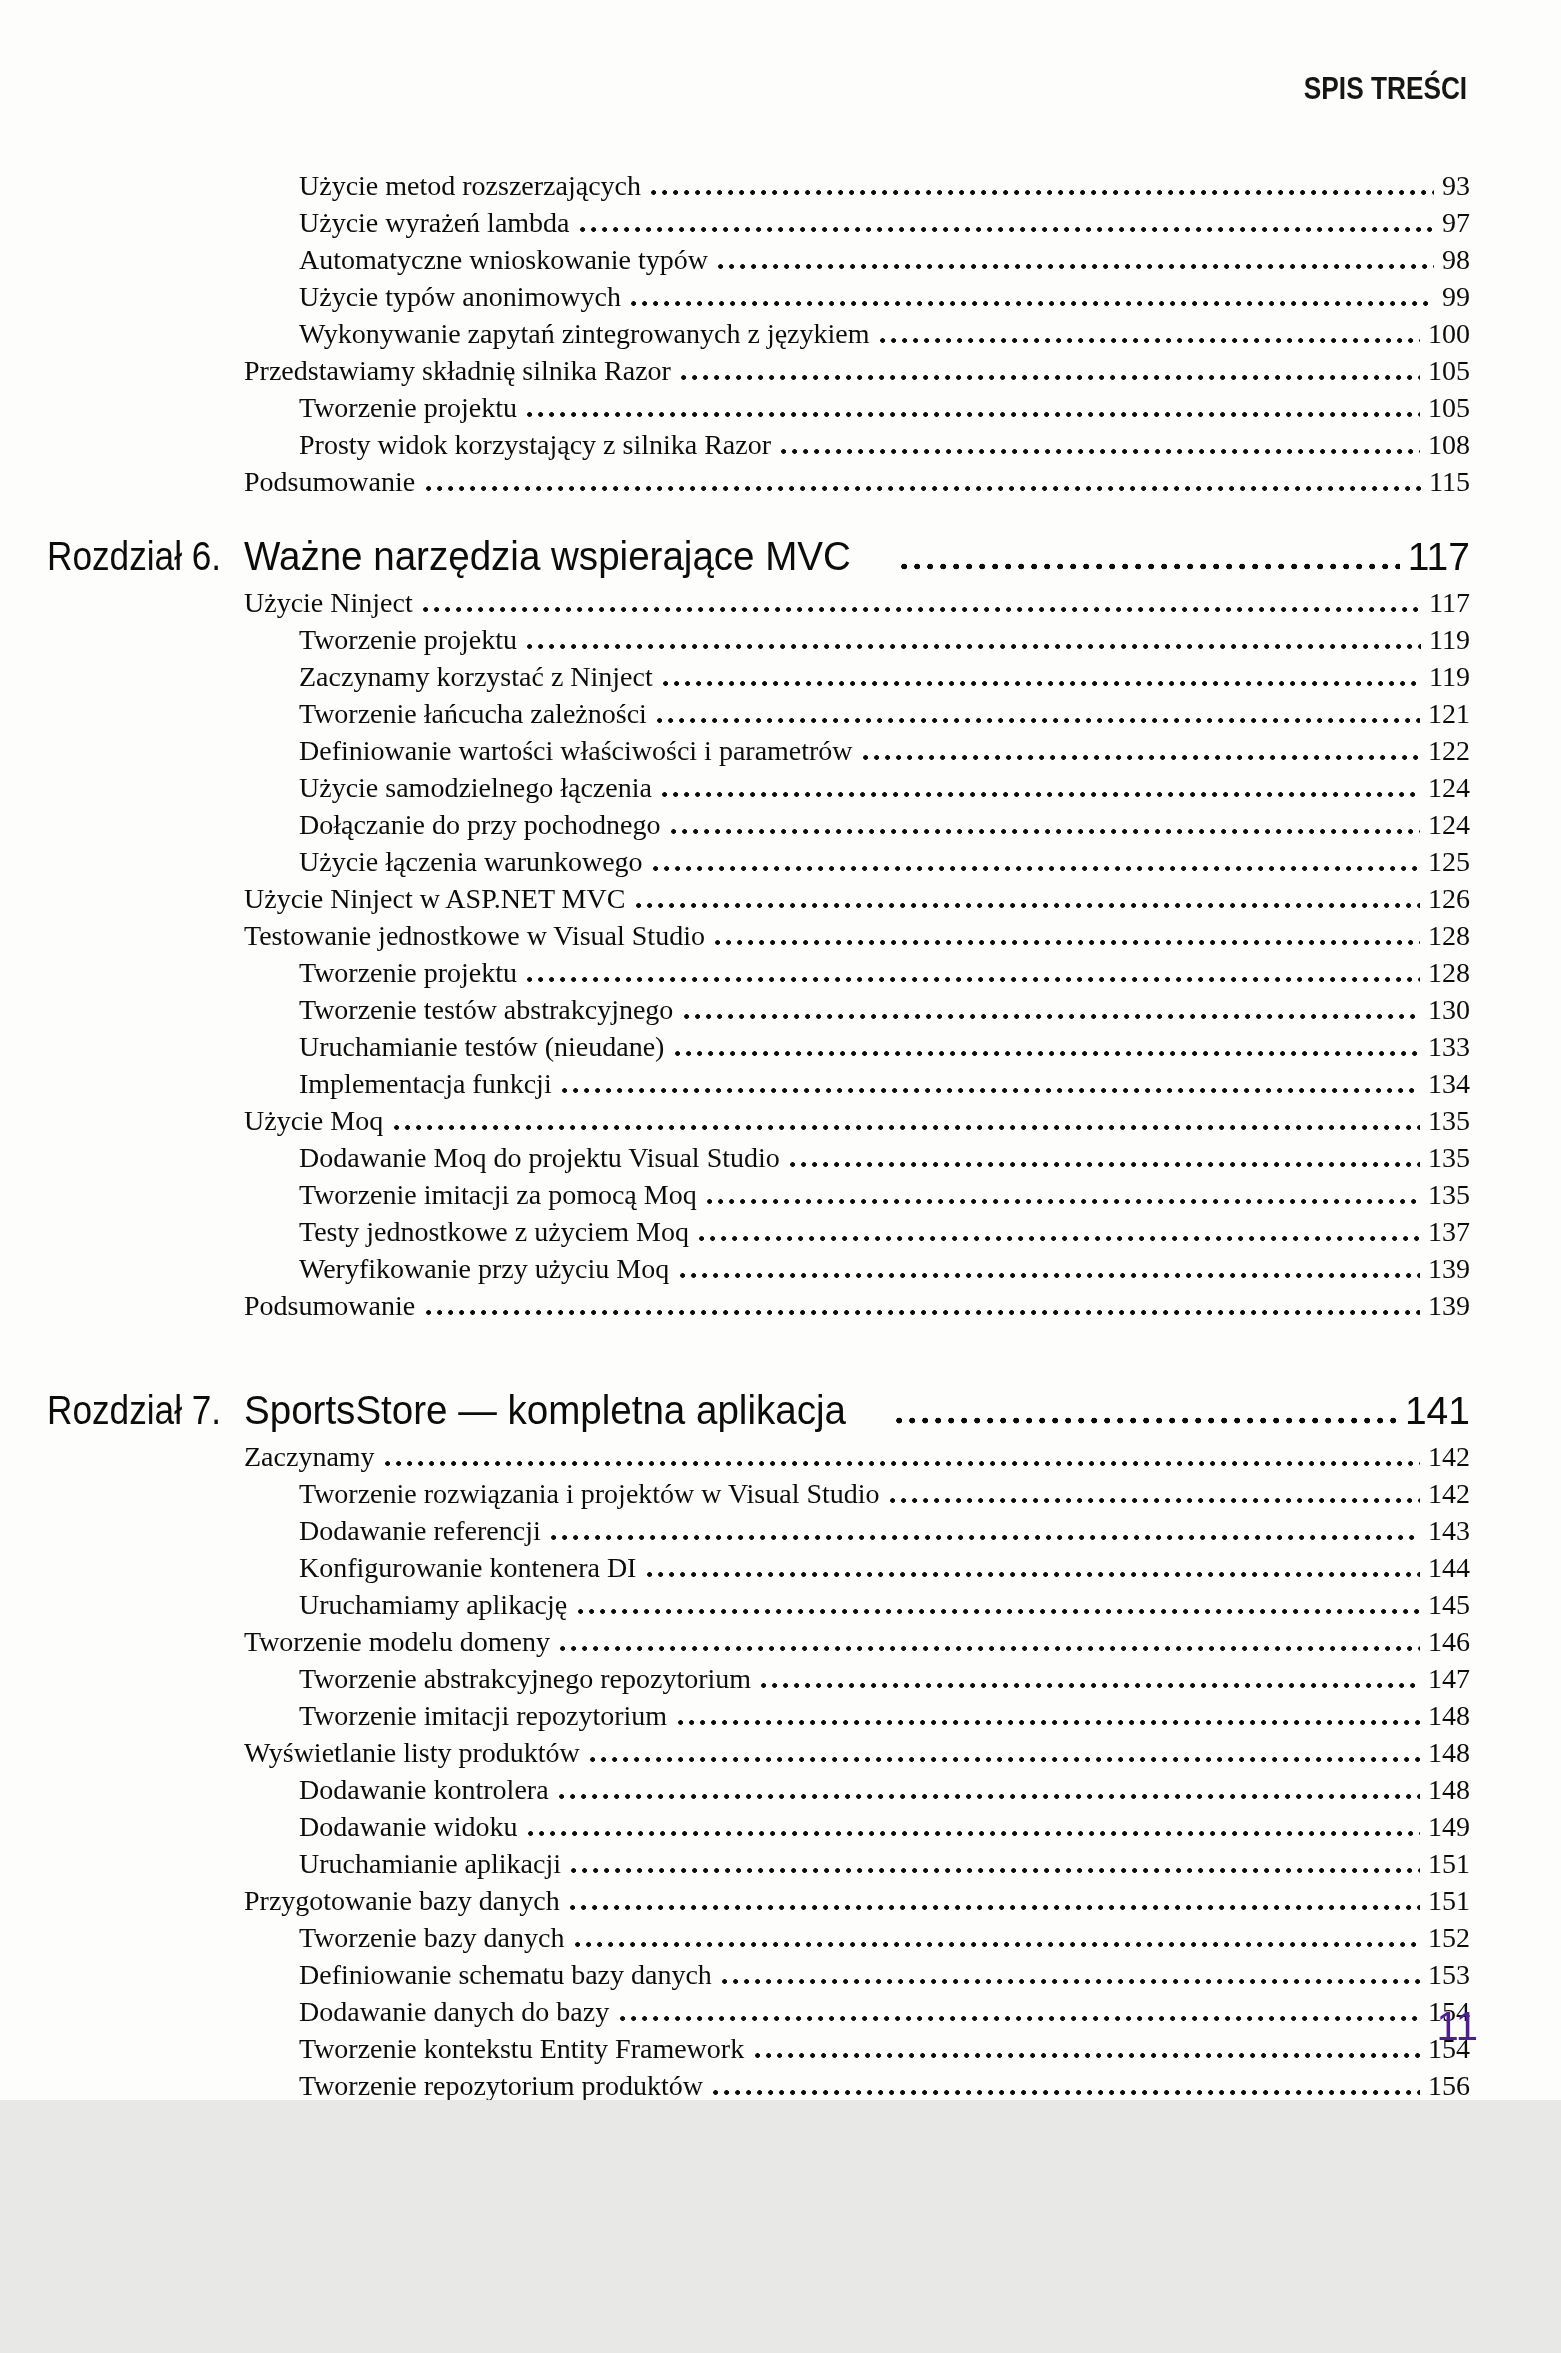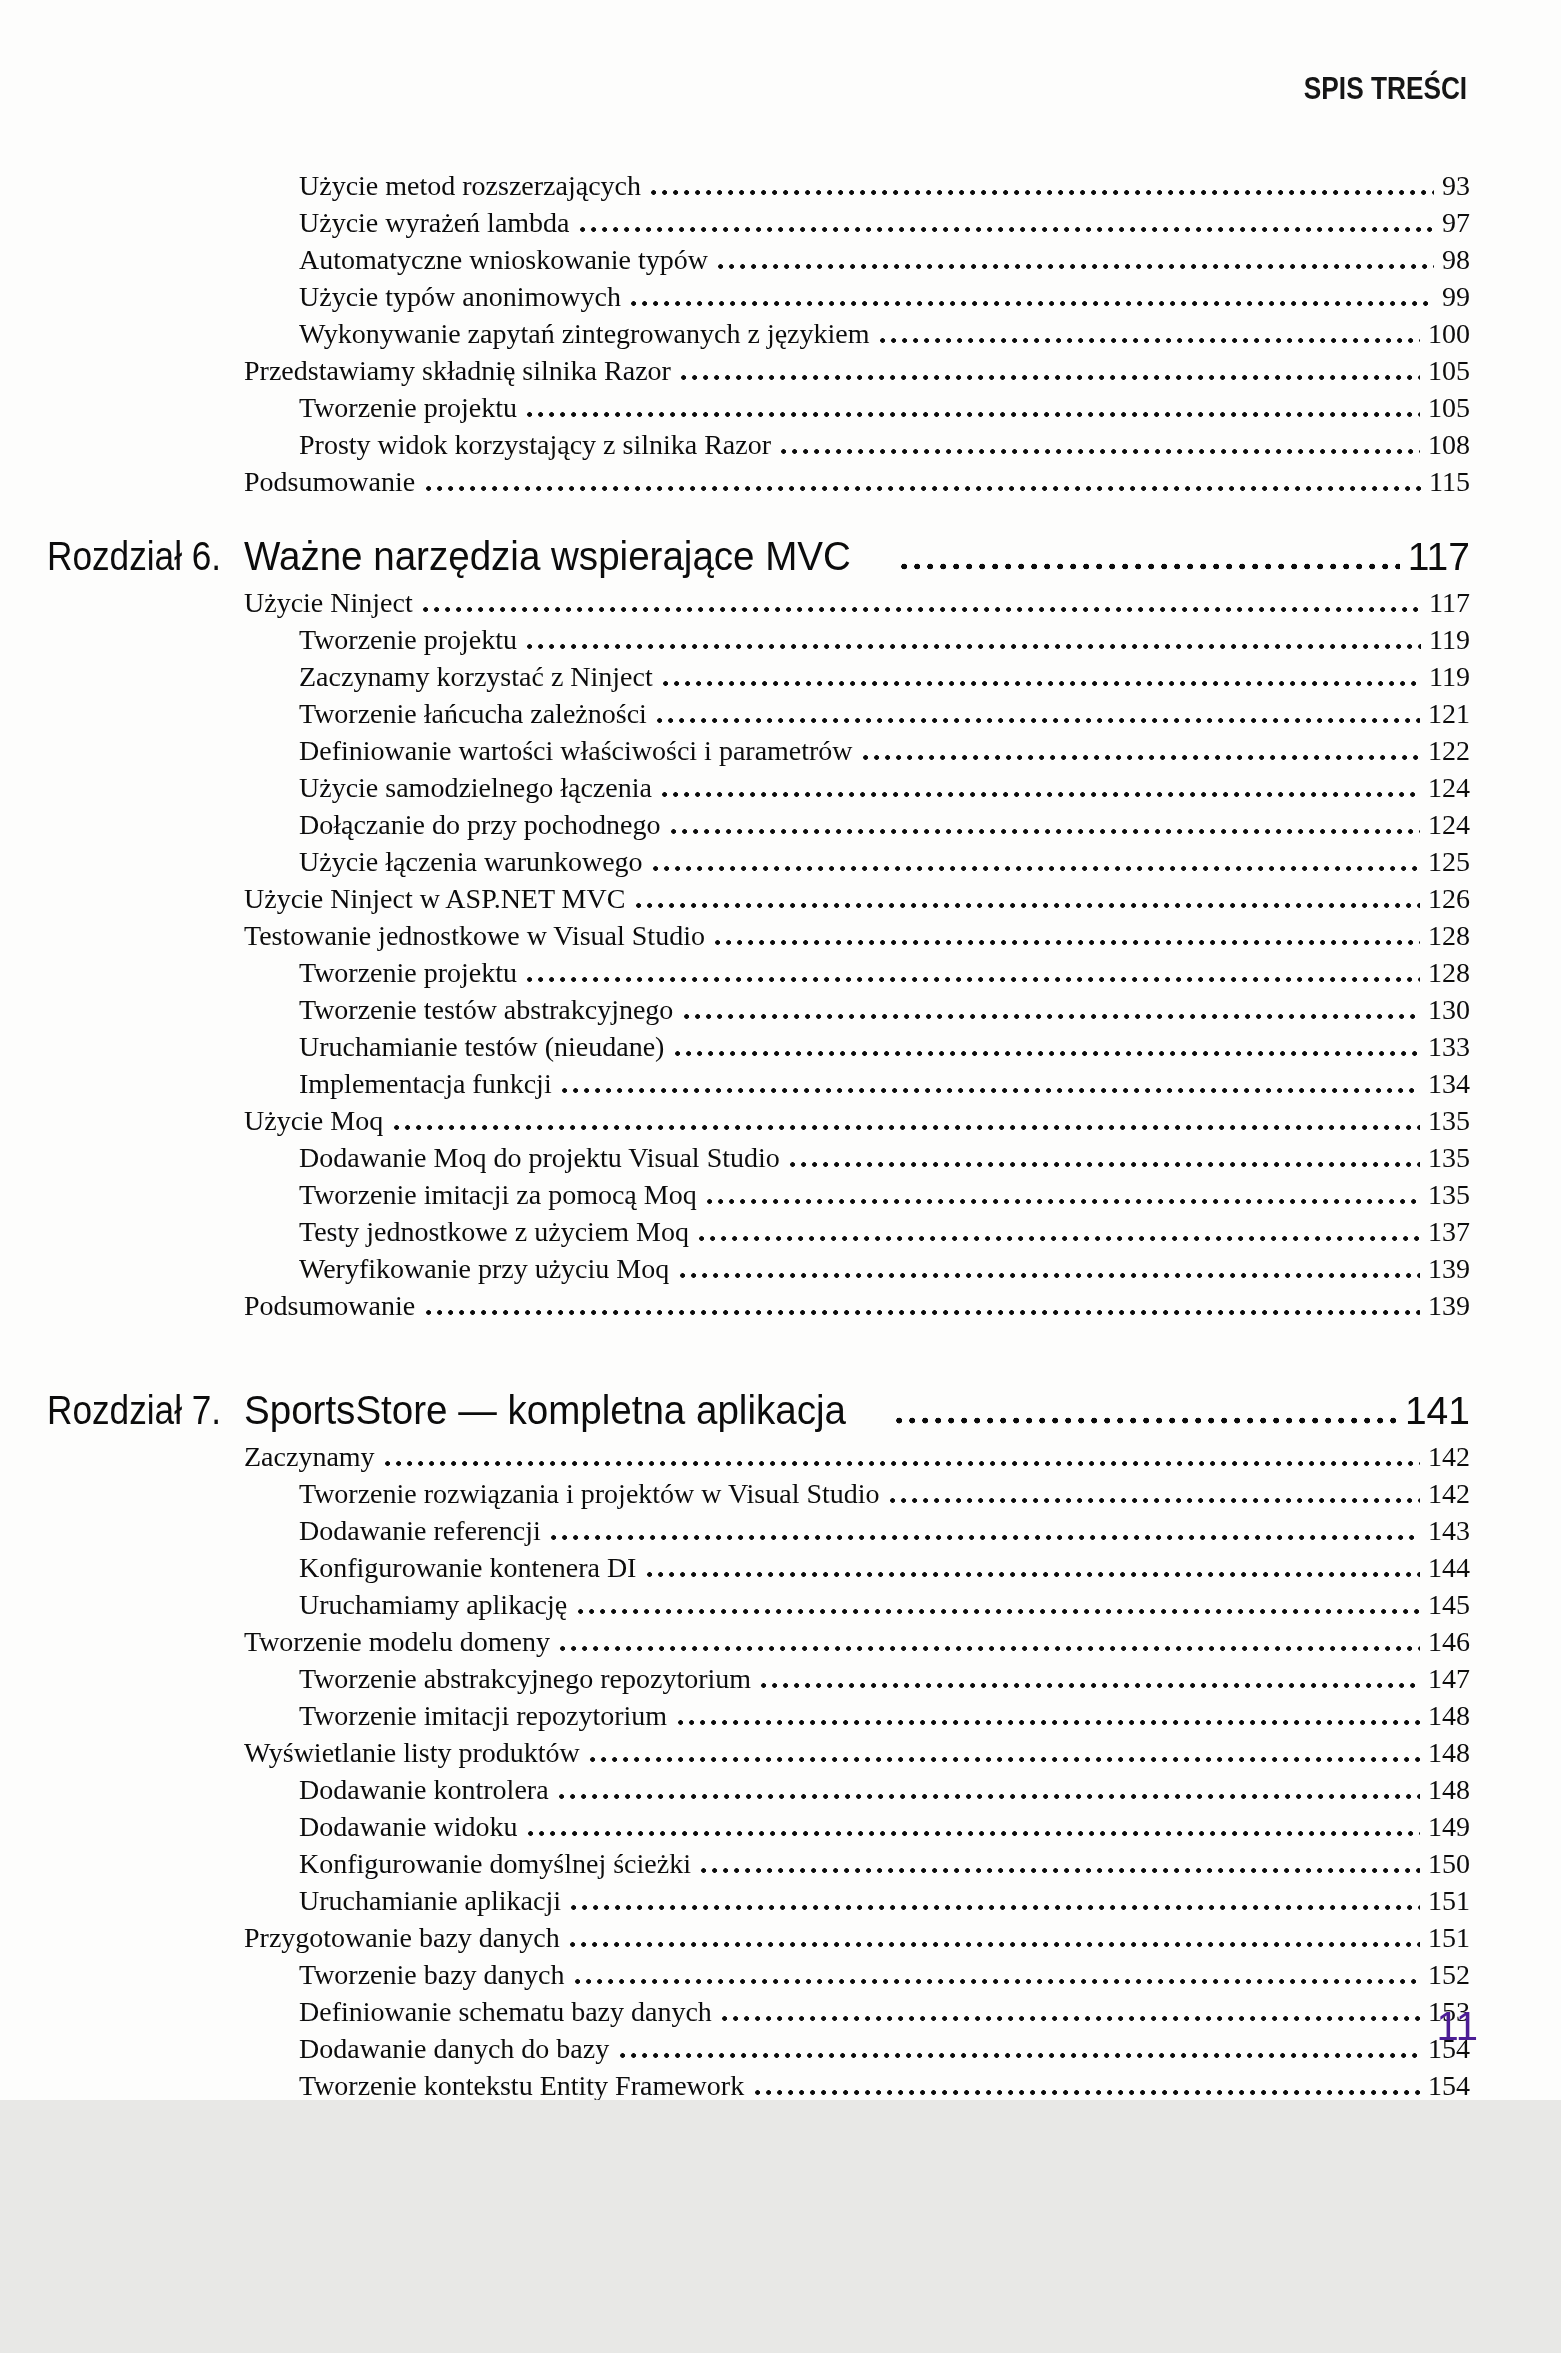--- a/index.html
+++ b/index.html
@@ -332,11 +332,6 @@
     <span class="pagenum">149</span>
   </div>
         <div class="row entry lvl2">
-    <span class="label">Konfigurowanie domyślnej ścieżki</span>
-    <span class="dots"></span>
-    <span class="pagenum">150</span>
-  </div>
-        <div class="row entry lvl2">
     <span class="label">Uruchamianie aplikacji</span>
     <span class="dots"></span>
     <span class="pagenum">151</span>

